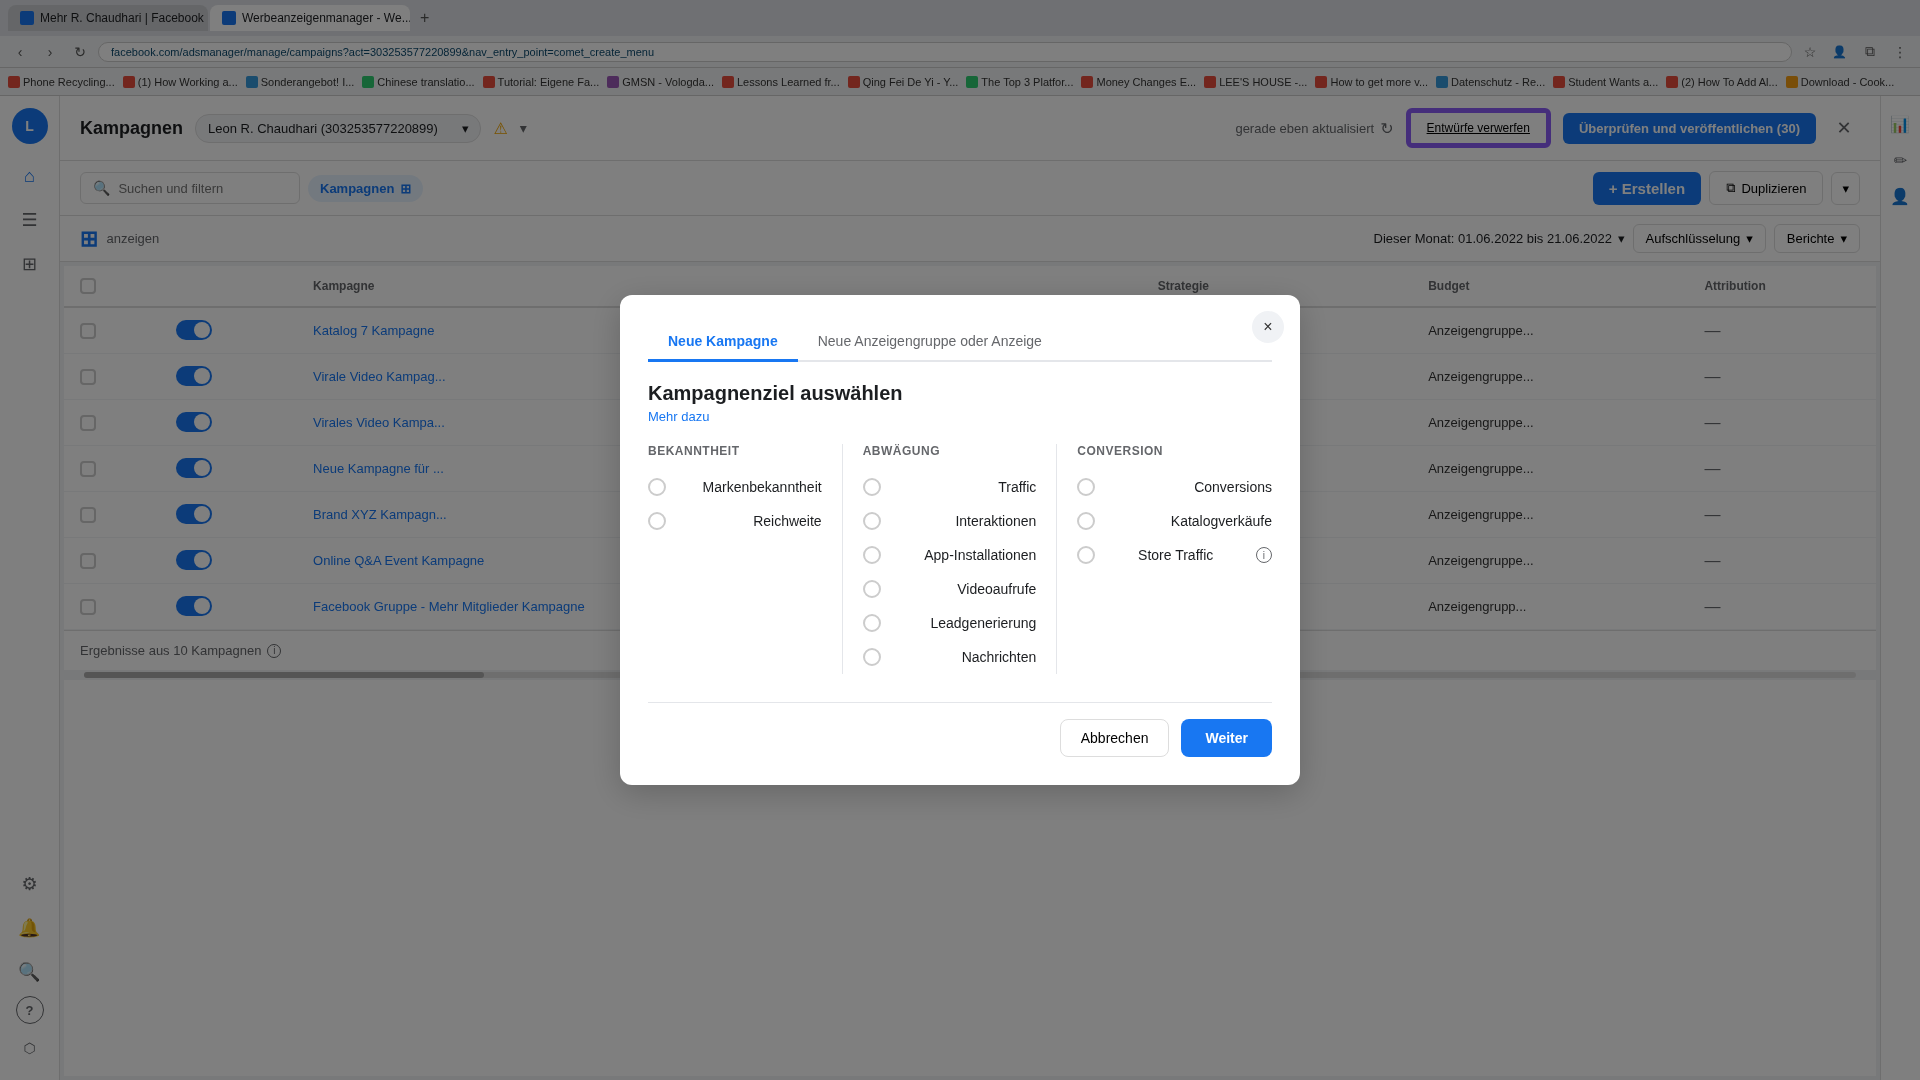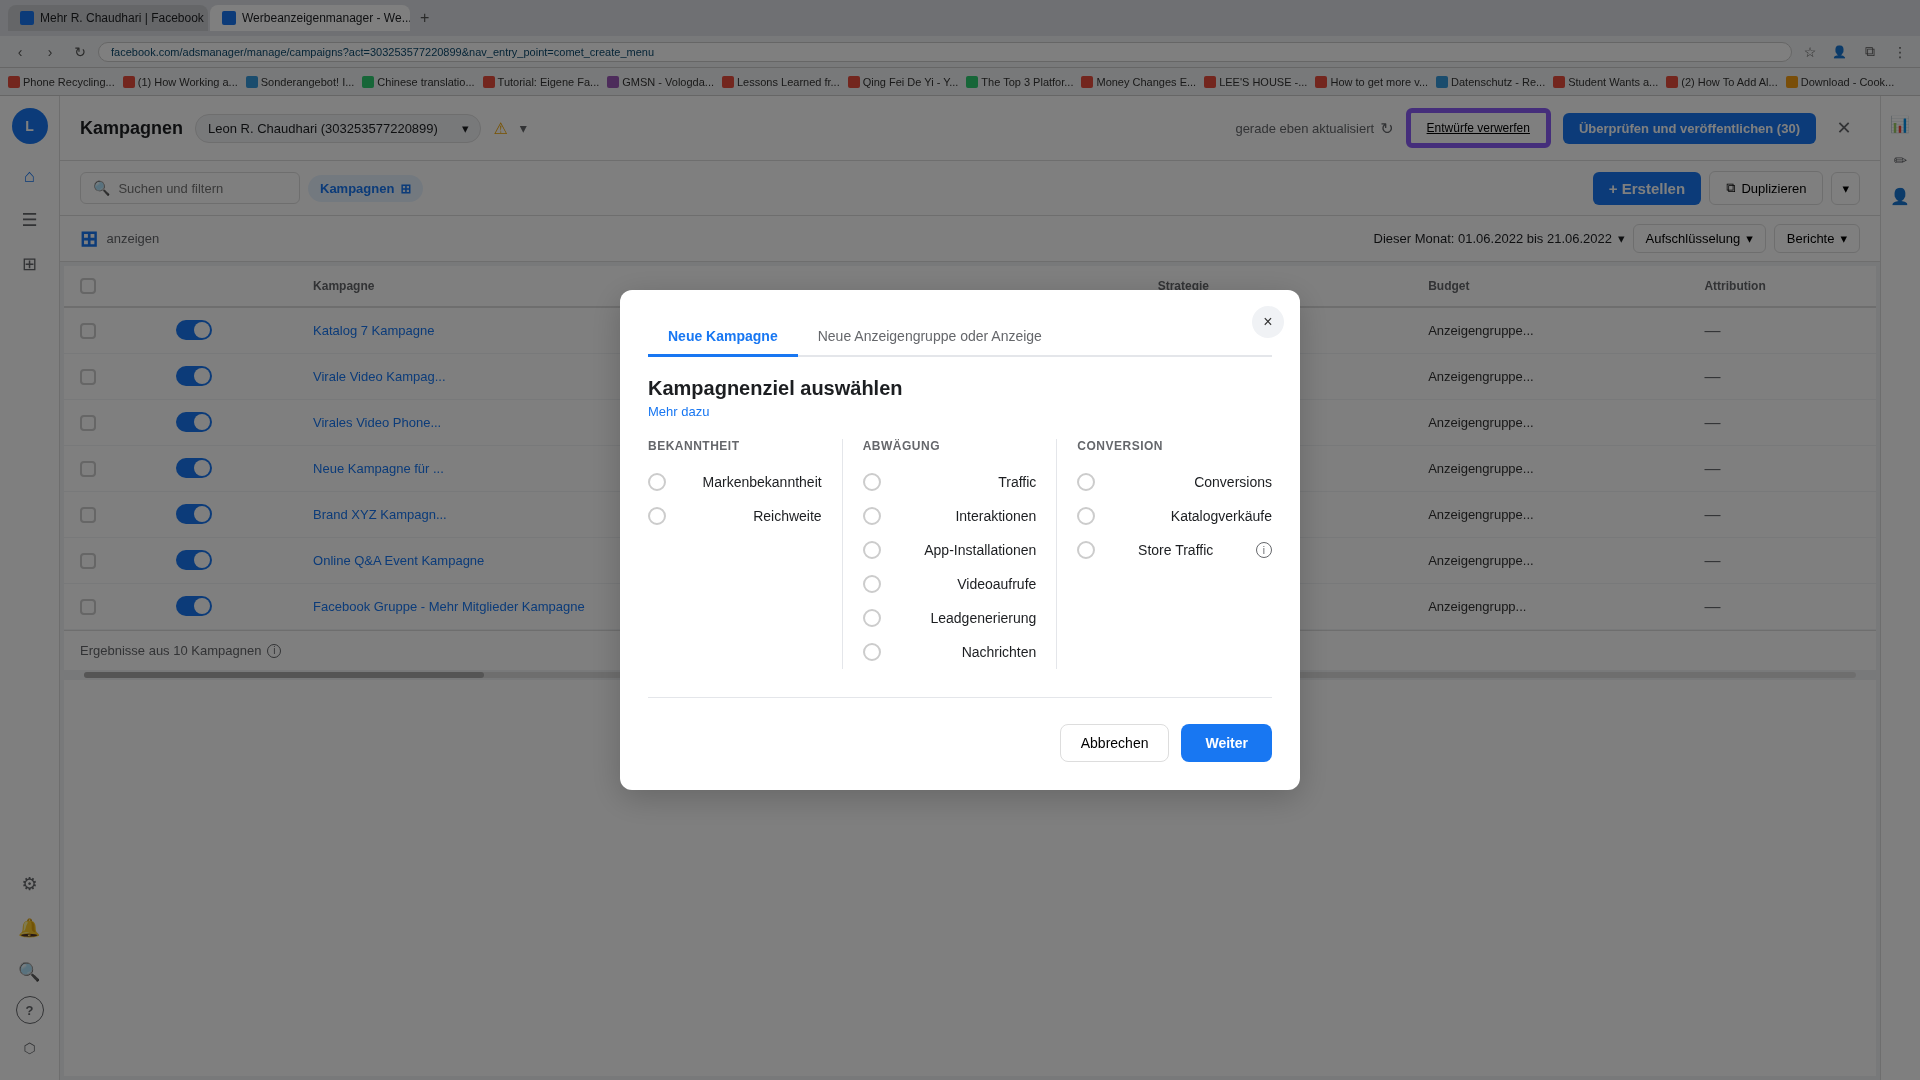--- a/index.html
+++ b/index.html
@@ -285,7 +285,7 @@
             <td><div class="toggle">
                   <div class="toggle-knob"></div>
                 </div></td>
-            <td><a class="campaign-link">Virales Video Phone...</a></td>
+            <td><a class="campaign-link">Virales Video Kampa...</a></td>
             <td></td>
               <td></td>
             <td><span class="cell-text">Strategie...</span></td>

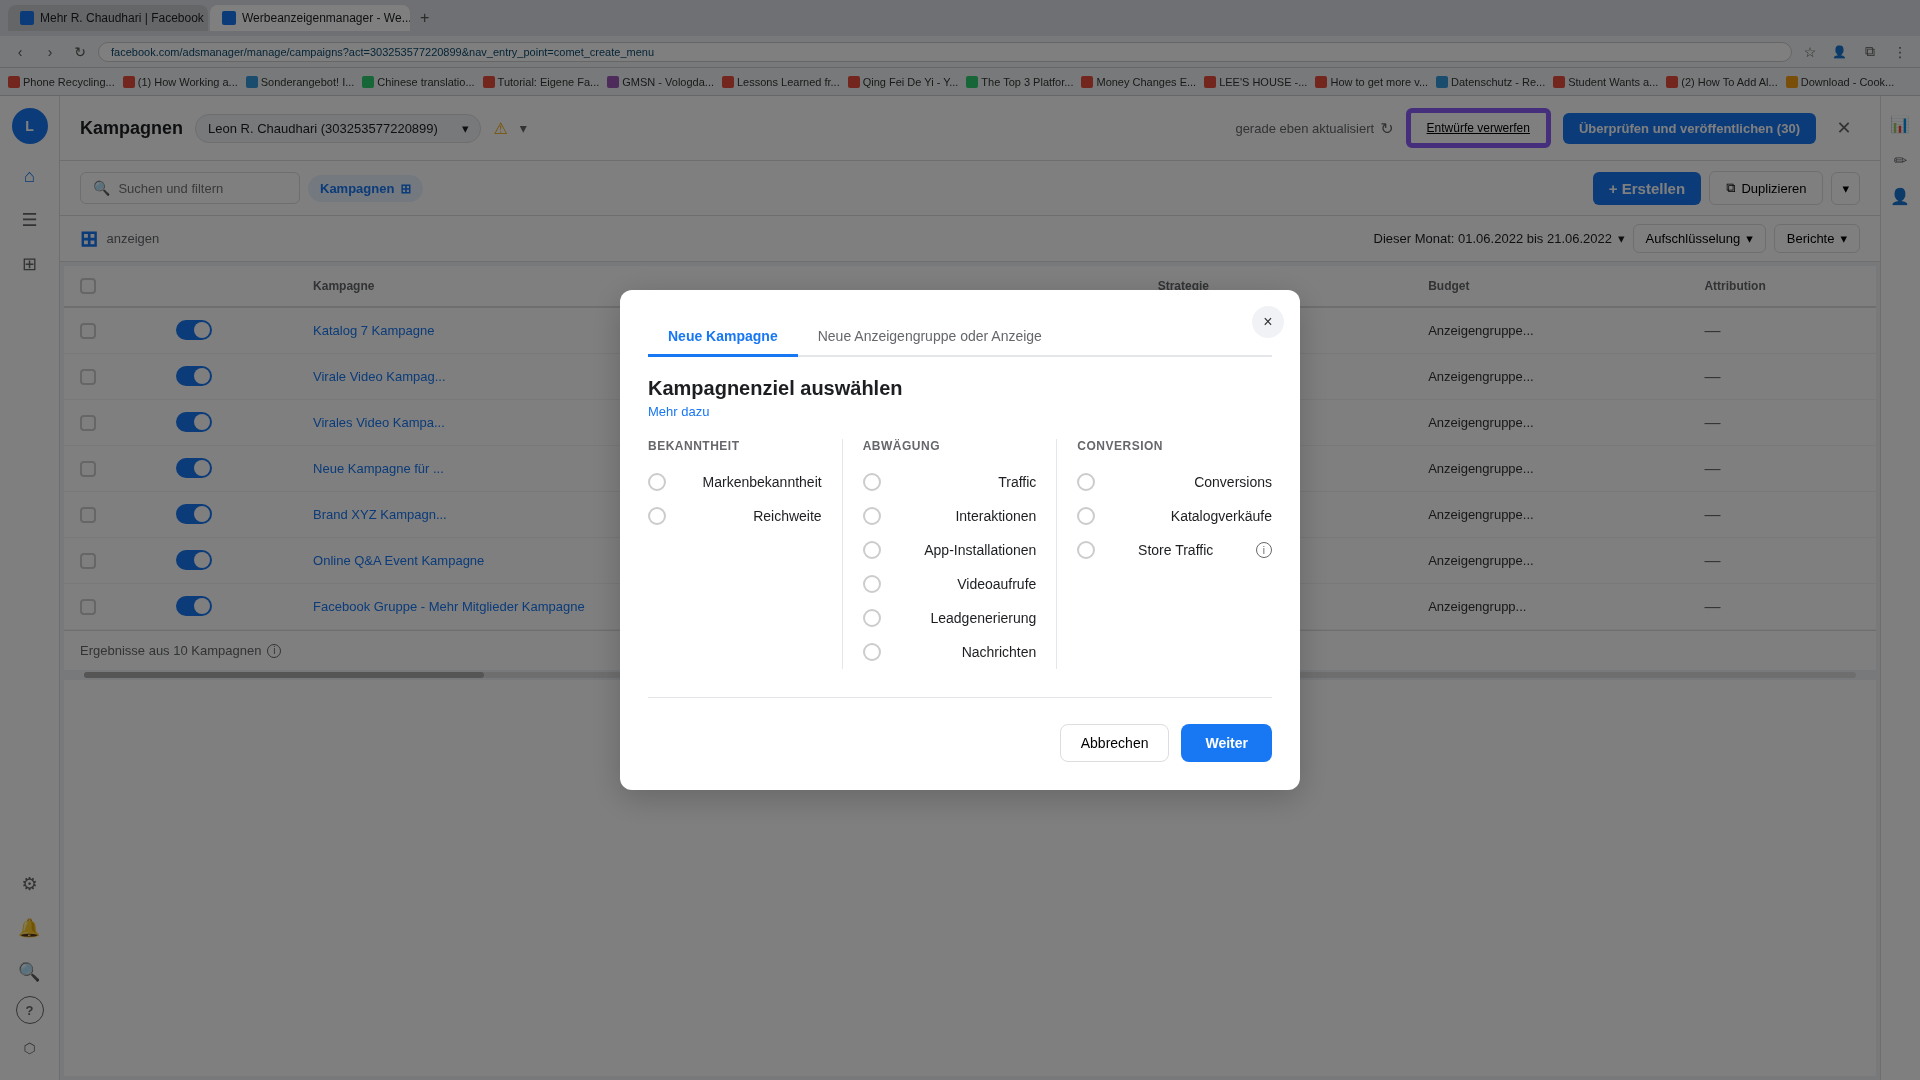--- a/index.html
+++ b/index.html
@@ -103,7 +103,7 @@
     .option-label { font-size: 14px; color: #1c1e21; }
     .option-info { width: 16px; height: 16px; border-radius: 50%; border: 1px solid #65676b; display: inline-flex; align-items: center; justify-content: center; font-size: 10px; color: #65676b; cursor: pointer; flex-shrink: 0; }
 
-    .modal-footer { display: flex; justify-content: flex-end; gap: 12px; margin-top: 28px; padding-top: 26px; border-top: 1px solid #e4e6ea; }
+    .modal-footer { display: flex; justify-content: flex-end; gap: 12px; margin-top: 28px; padding-top: 16px; border-top: 1px solid #e4e6ea; }
     .btn-cancel { padding: 10px 20px; border: 1px solid #ddd; border-radius: 8px; background: #fff; font-size: 14px; cursor: pointer; font-weight: 500; }
     .btn-next { padding: 10px 24px; background: #1877f2; color: #fff; border: none; border-radius: 8px; font-size: 14px; font-weight: 600; cursor: pointer; }
 

